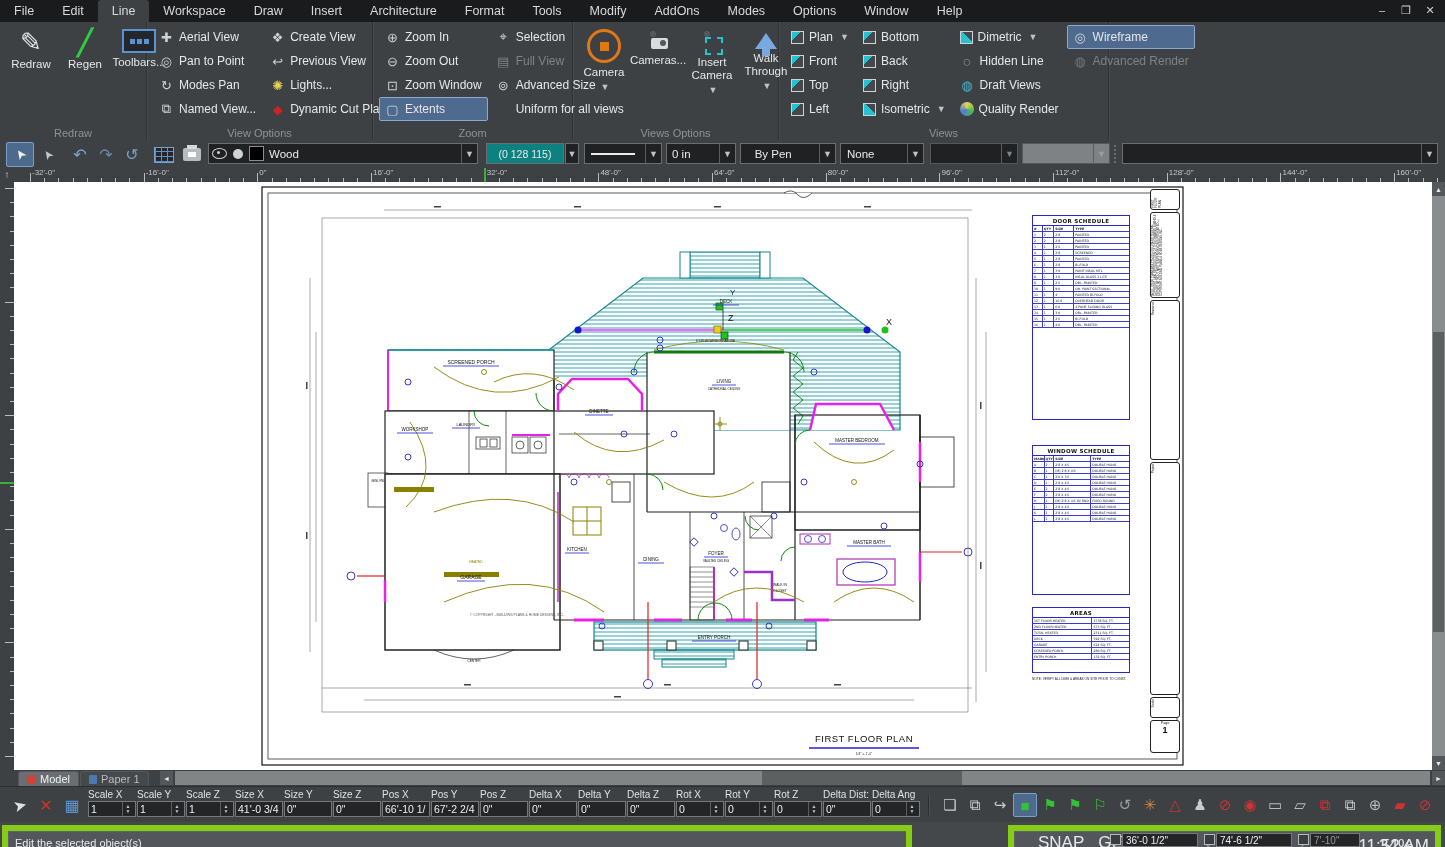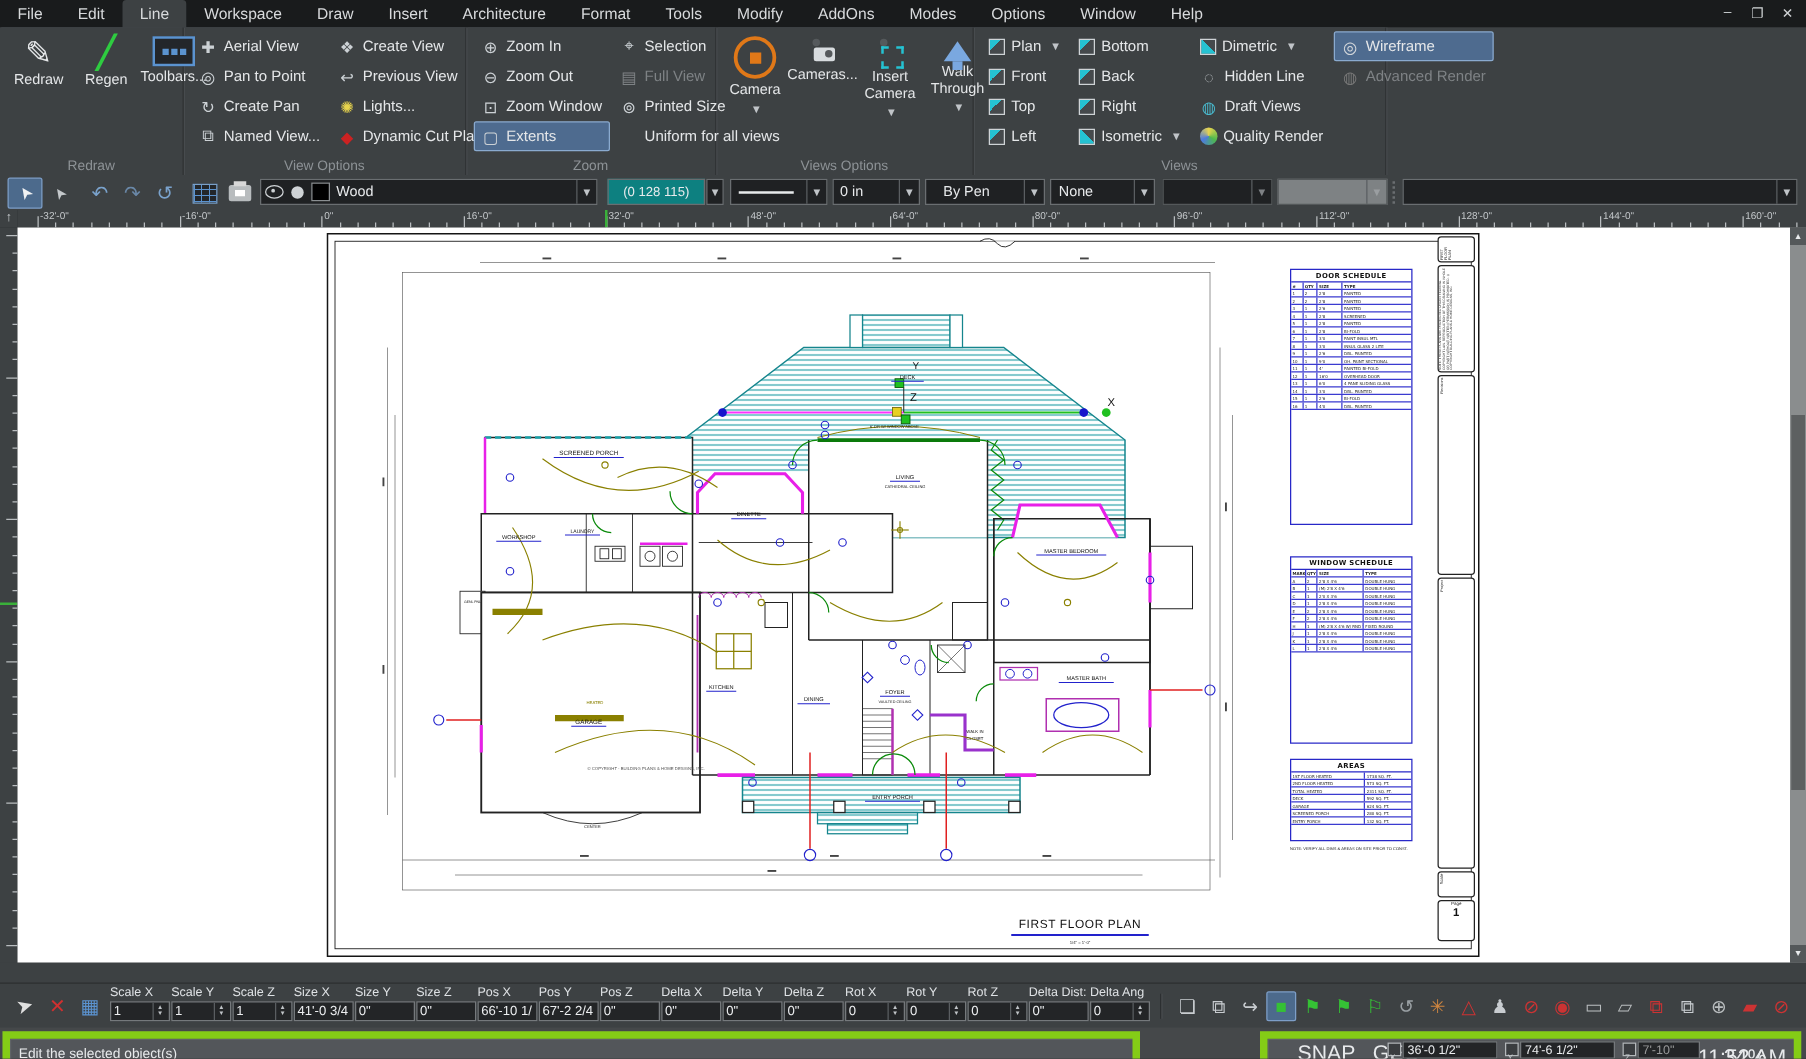--- a/index.html
+++ b/index.html
@@ -160,7 +160,7 @@
             </div>
             <div class="smallbtn">
               <span class="rico" style="color: rgb(204, 209, 213);">↻</span>
-              <span>Create Pan</span>
+              <span>Modes Pan</span>
             </div>
             <div class="smallbtn">
               <span class="rico" style="color: rgb(204, 209, 213);">⧉</span>

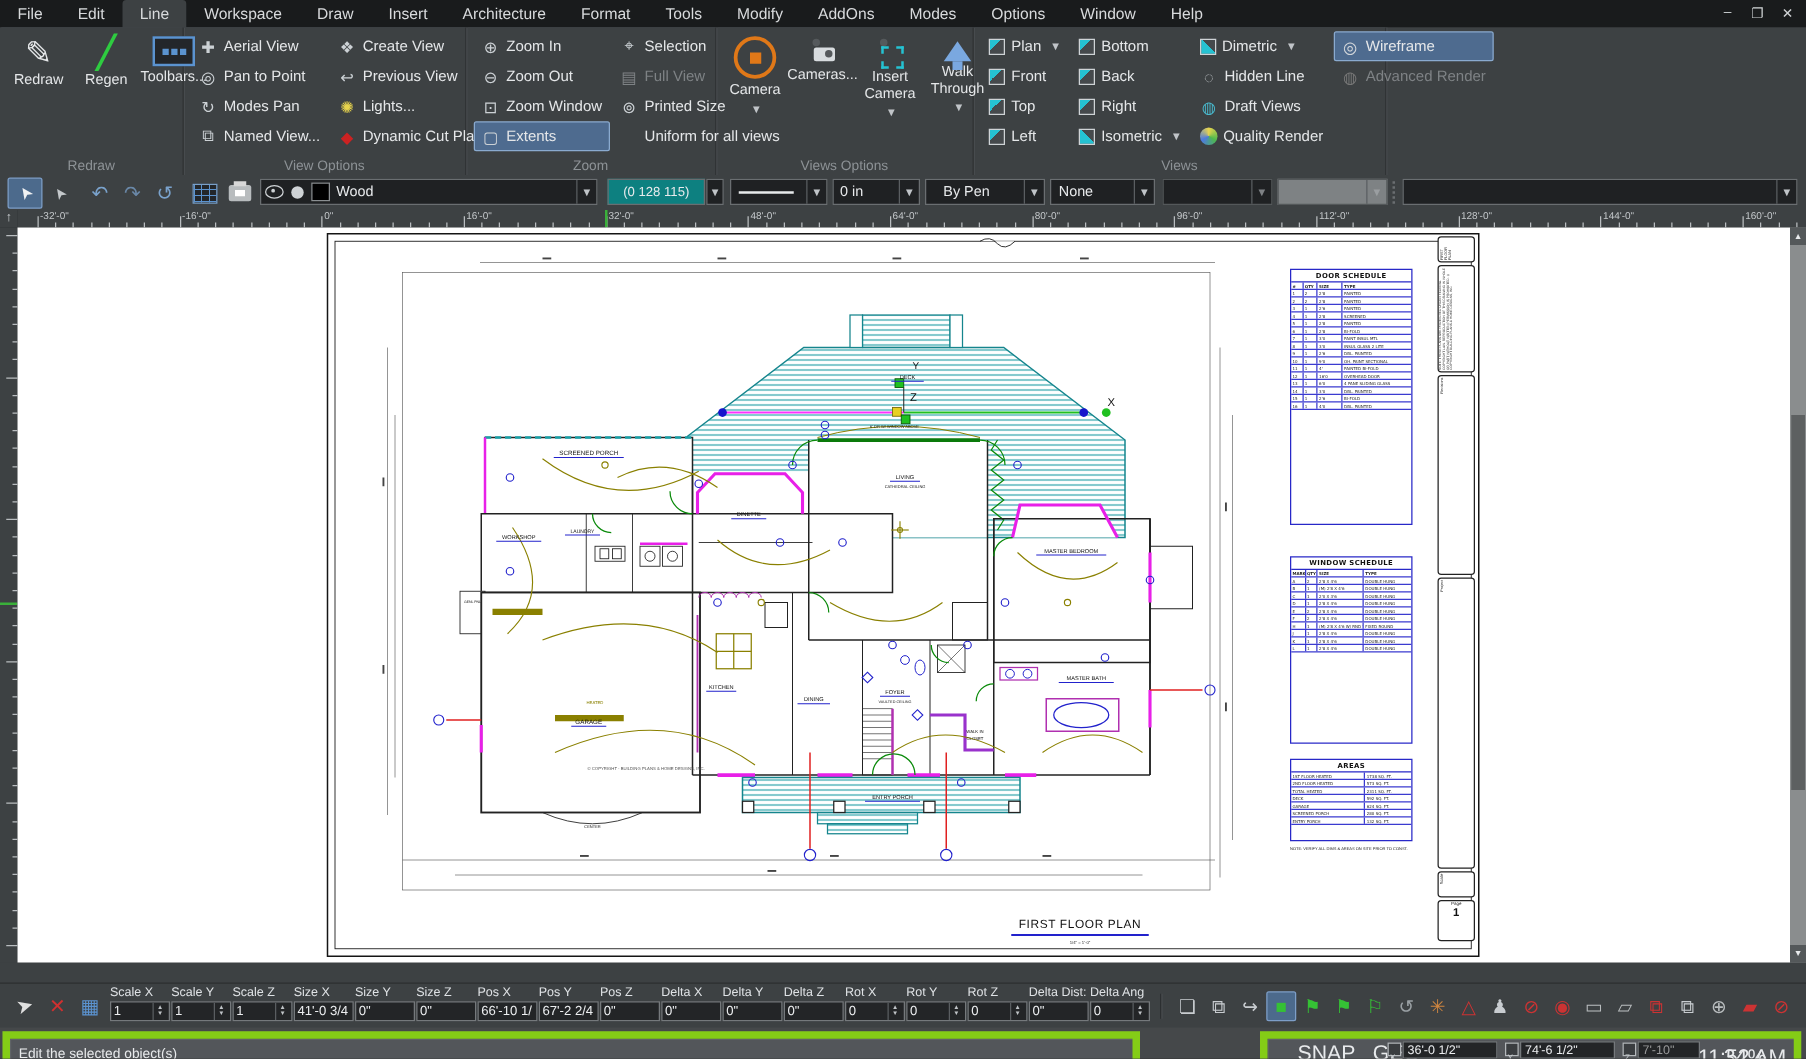--- a/index.html
+++ b/index.html
@@ -220,7 +220,7 @@
             </div>
             <div class="smallbtn">
               <span class="rico" style="color: rgb(204, 209, 213);">⊚</span>
-              <span>Printed Size</span>
+              <span>Advanced Size</span>
             </div>
             <div class="smallbtn">
               <span class="rico"></span>

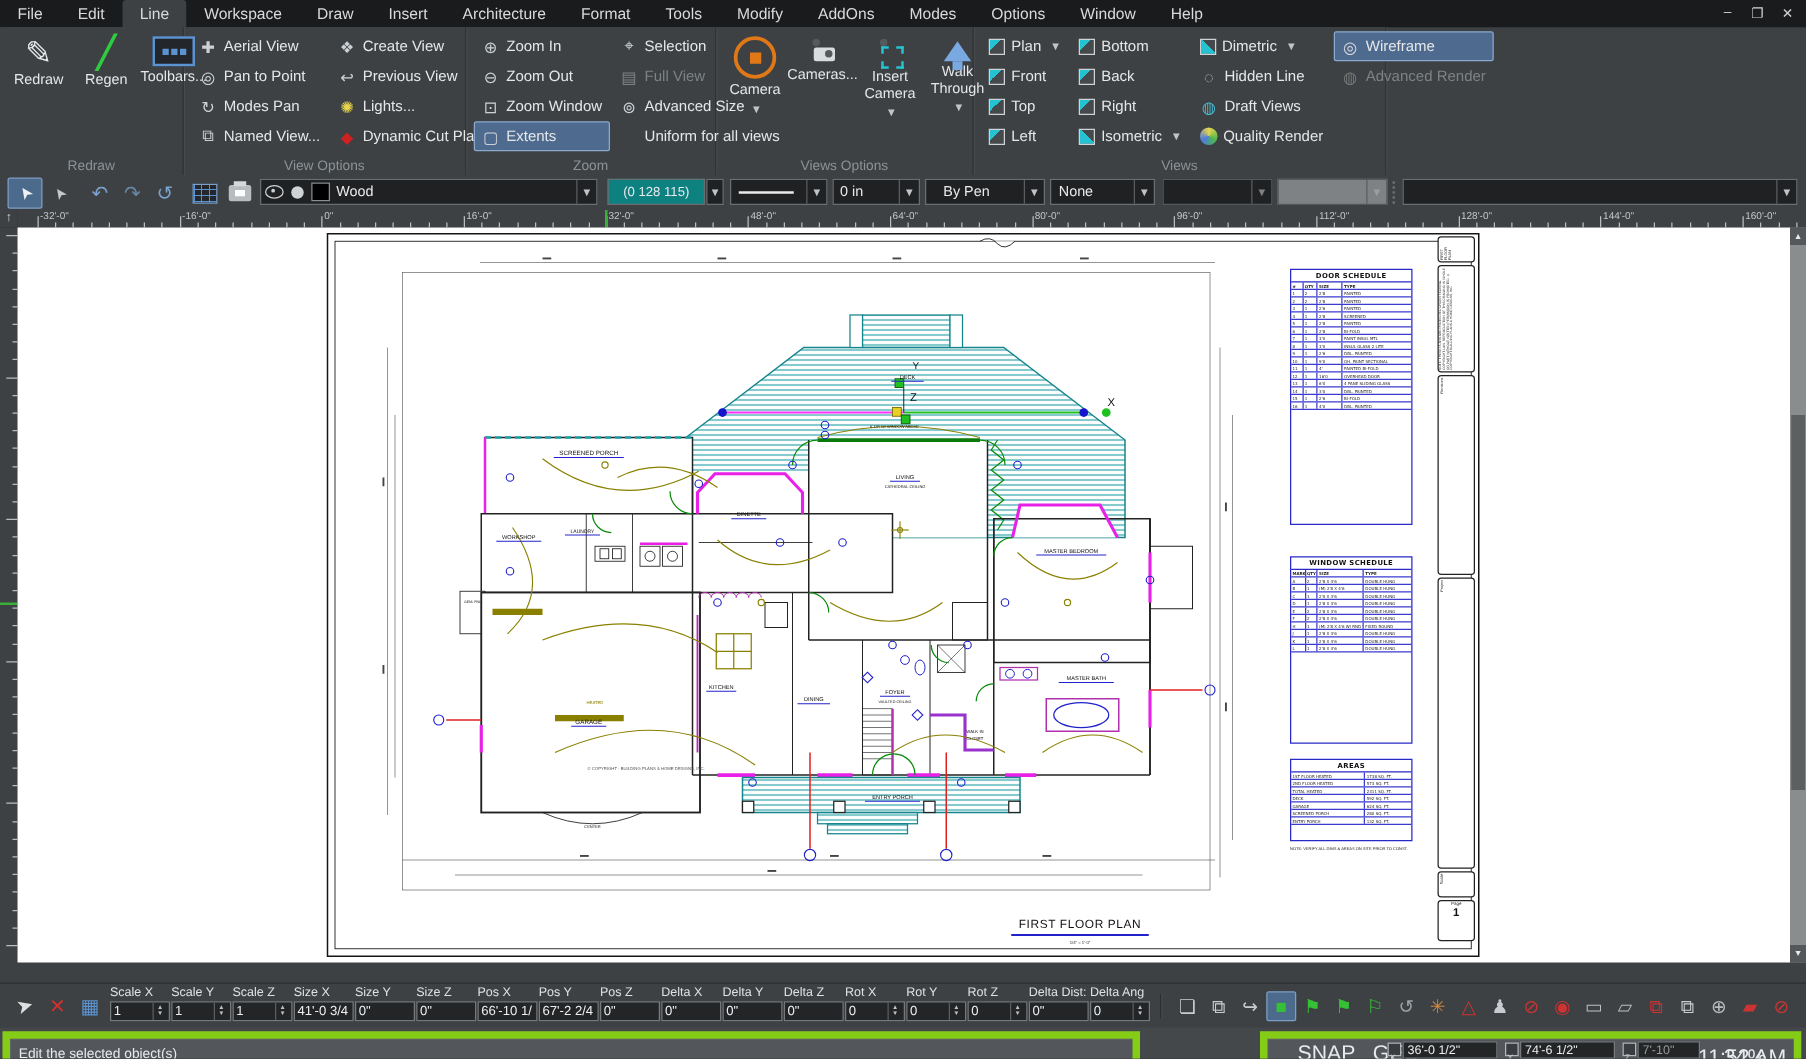--- a/index.html
+++ b/index.html
@@ -1051,6 +1051,23 @@
     <div class="sbtn" style="top:574px">▼</div>
   </div>
 
+  <div id="tabrow">
+    <div id="tabs">
+        <div class="dtab active" style="left: 18px;">
+          <span class="mico"></span>
+          <span>Model</span>
+        </div>
+        <div class="dtab inactive" style="left: 80px;">
+          <span class="pico"></span>
+          <span>Paper 1</span>
+        </div>
+      </div>
+    <div class="harrow" style="left:160px">◄</div>
+    <div id="hscroll">
+        <div id="hthumb"></div>
+      </div>
+    <div class="harrow" style="left:1432px">►</div>
+  </div>
 
   <div id="editbar">
       <div class="etool" style="left: 8px; color: rgb(224, 224, 224); transform: rotate(-15deg);">➤</div>

